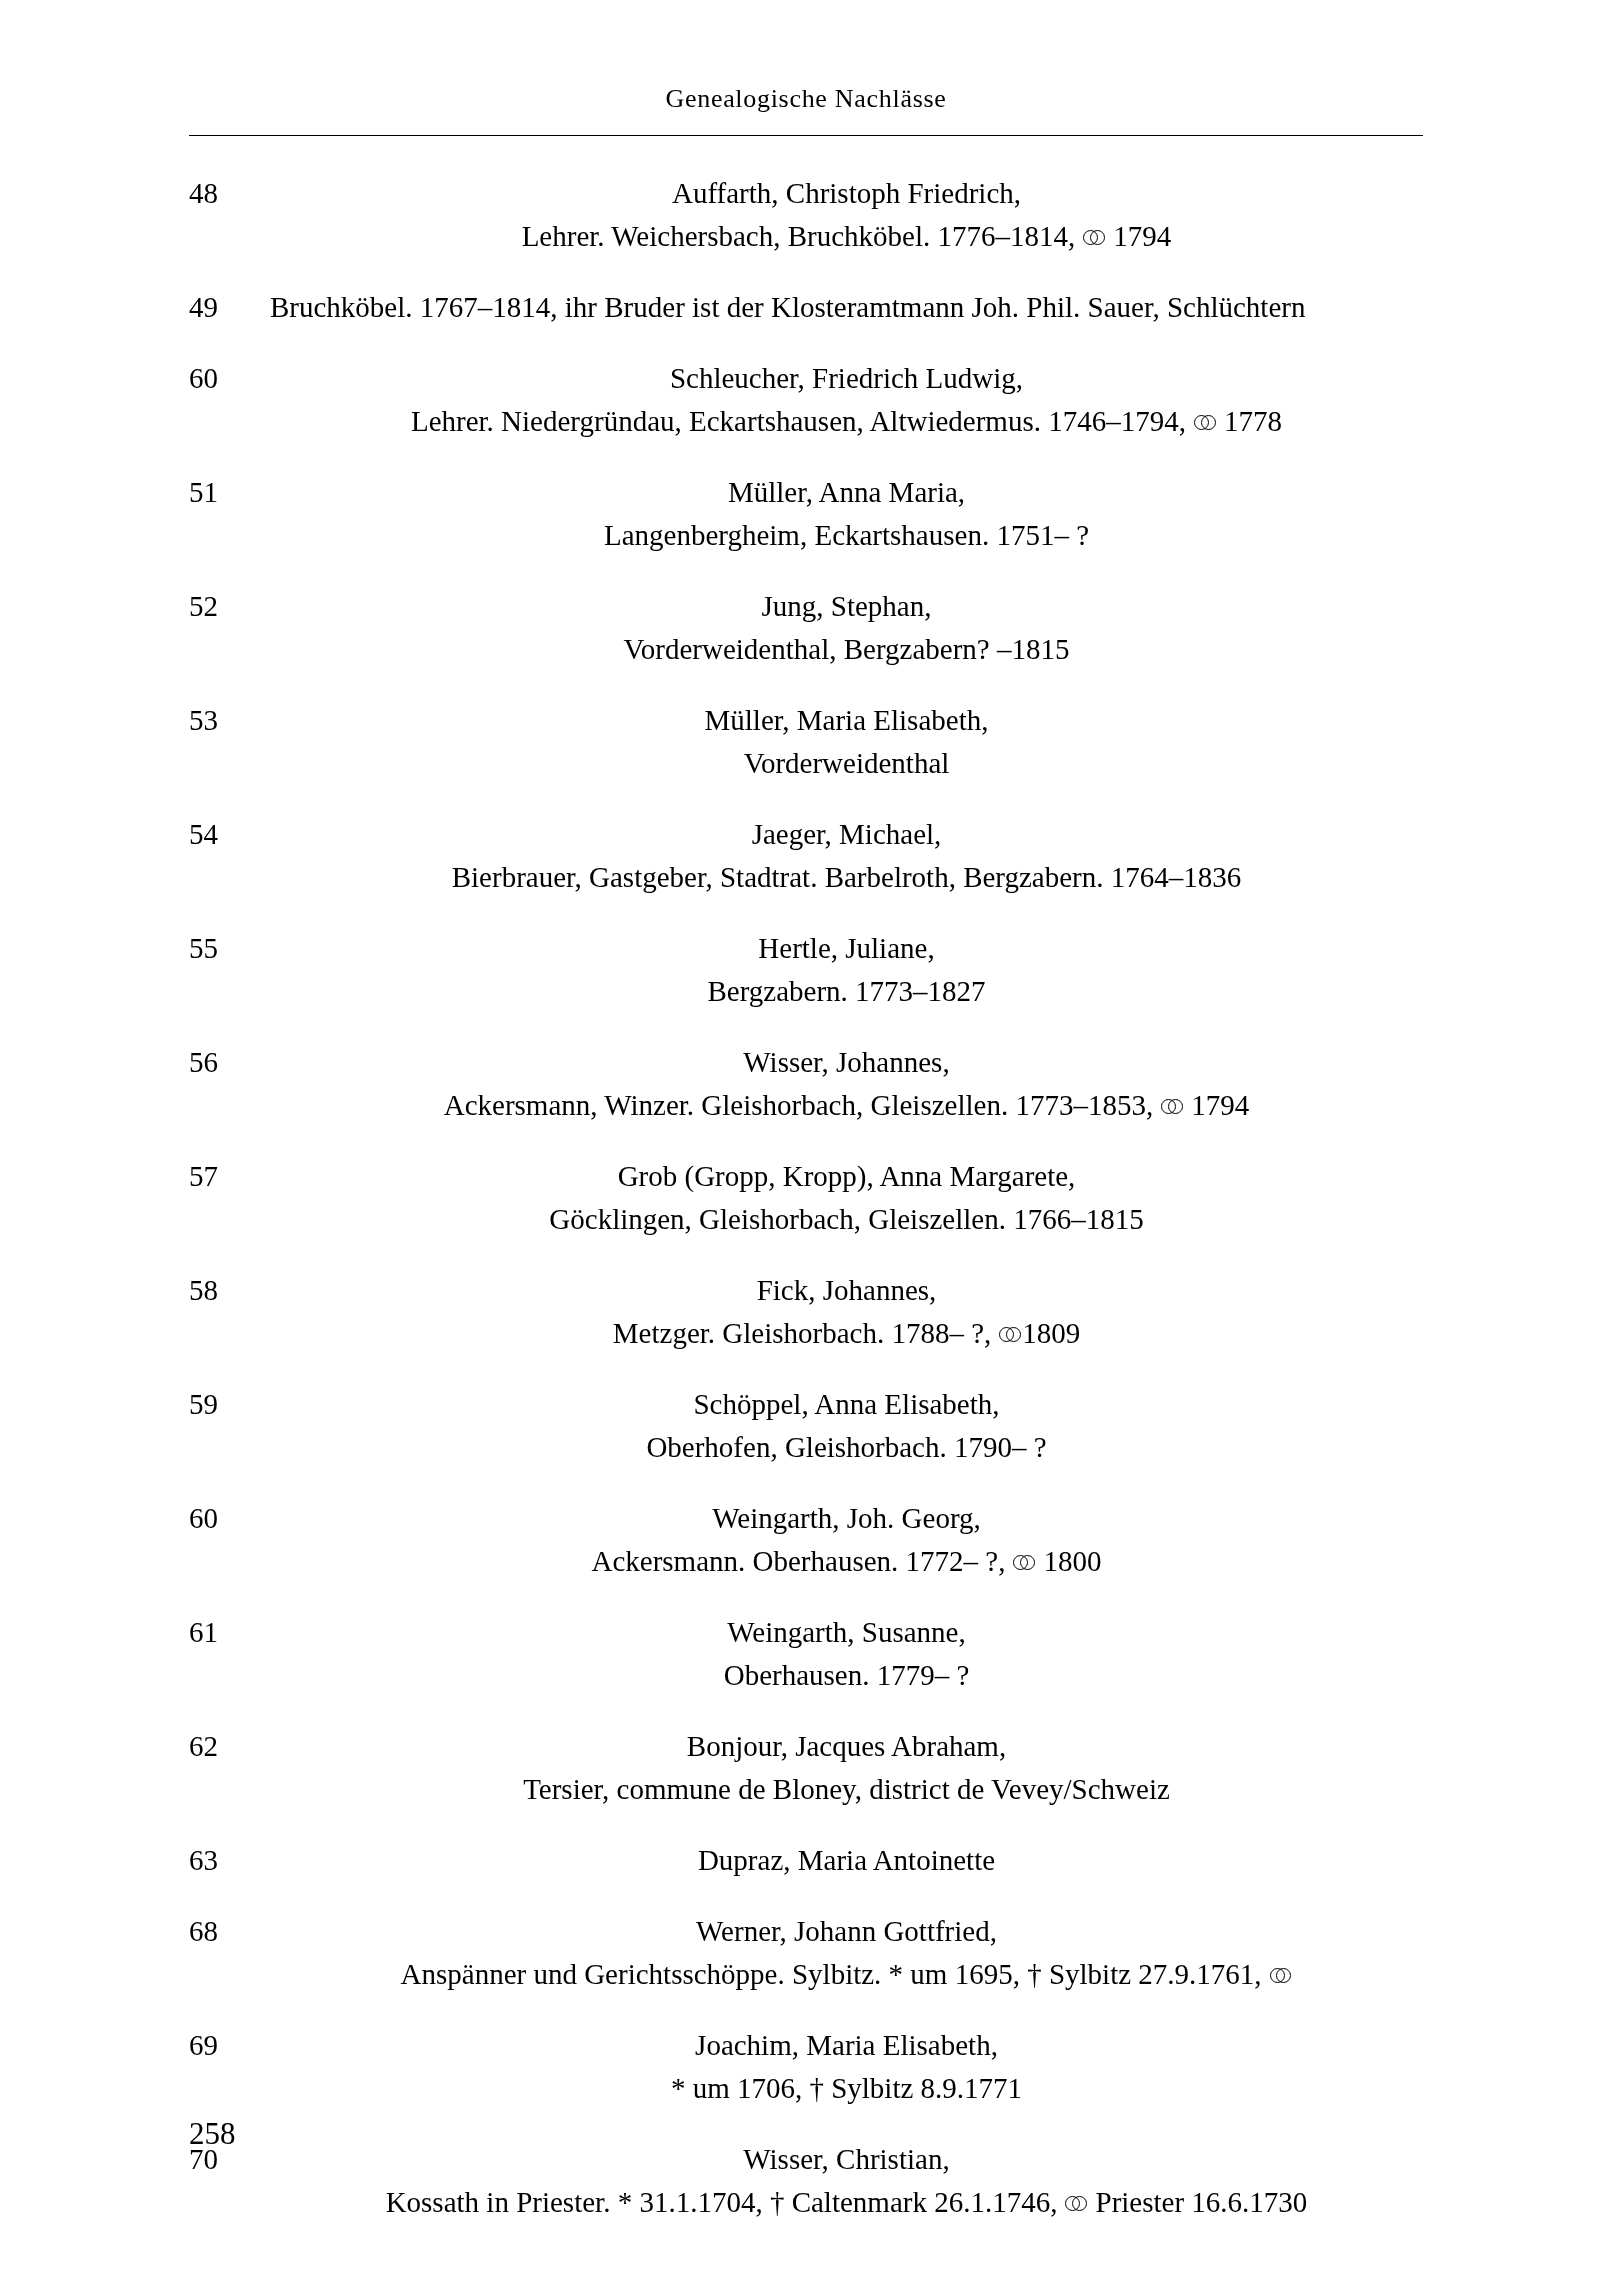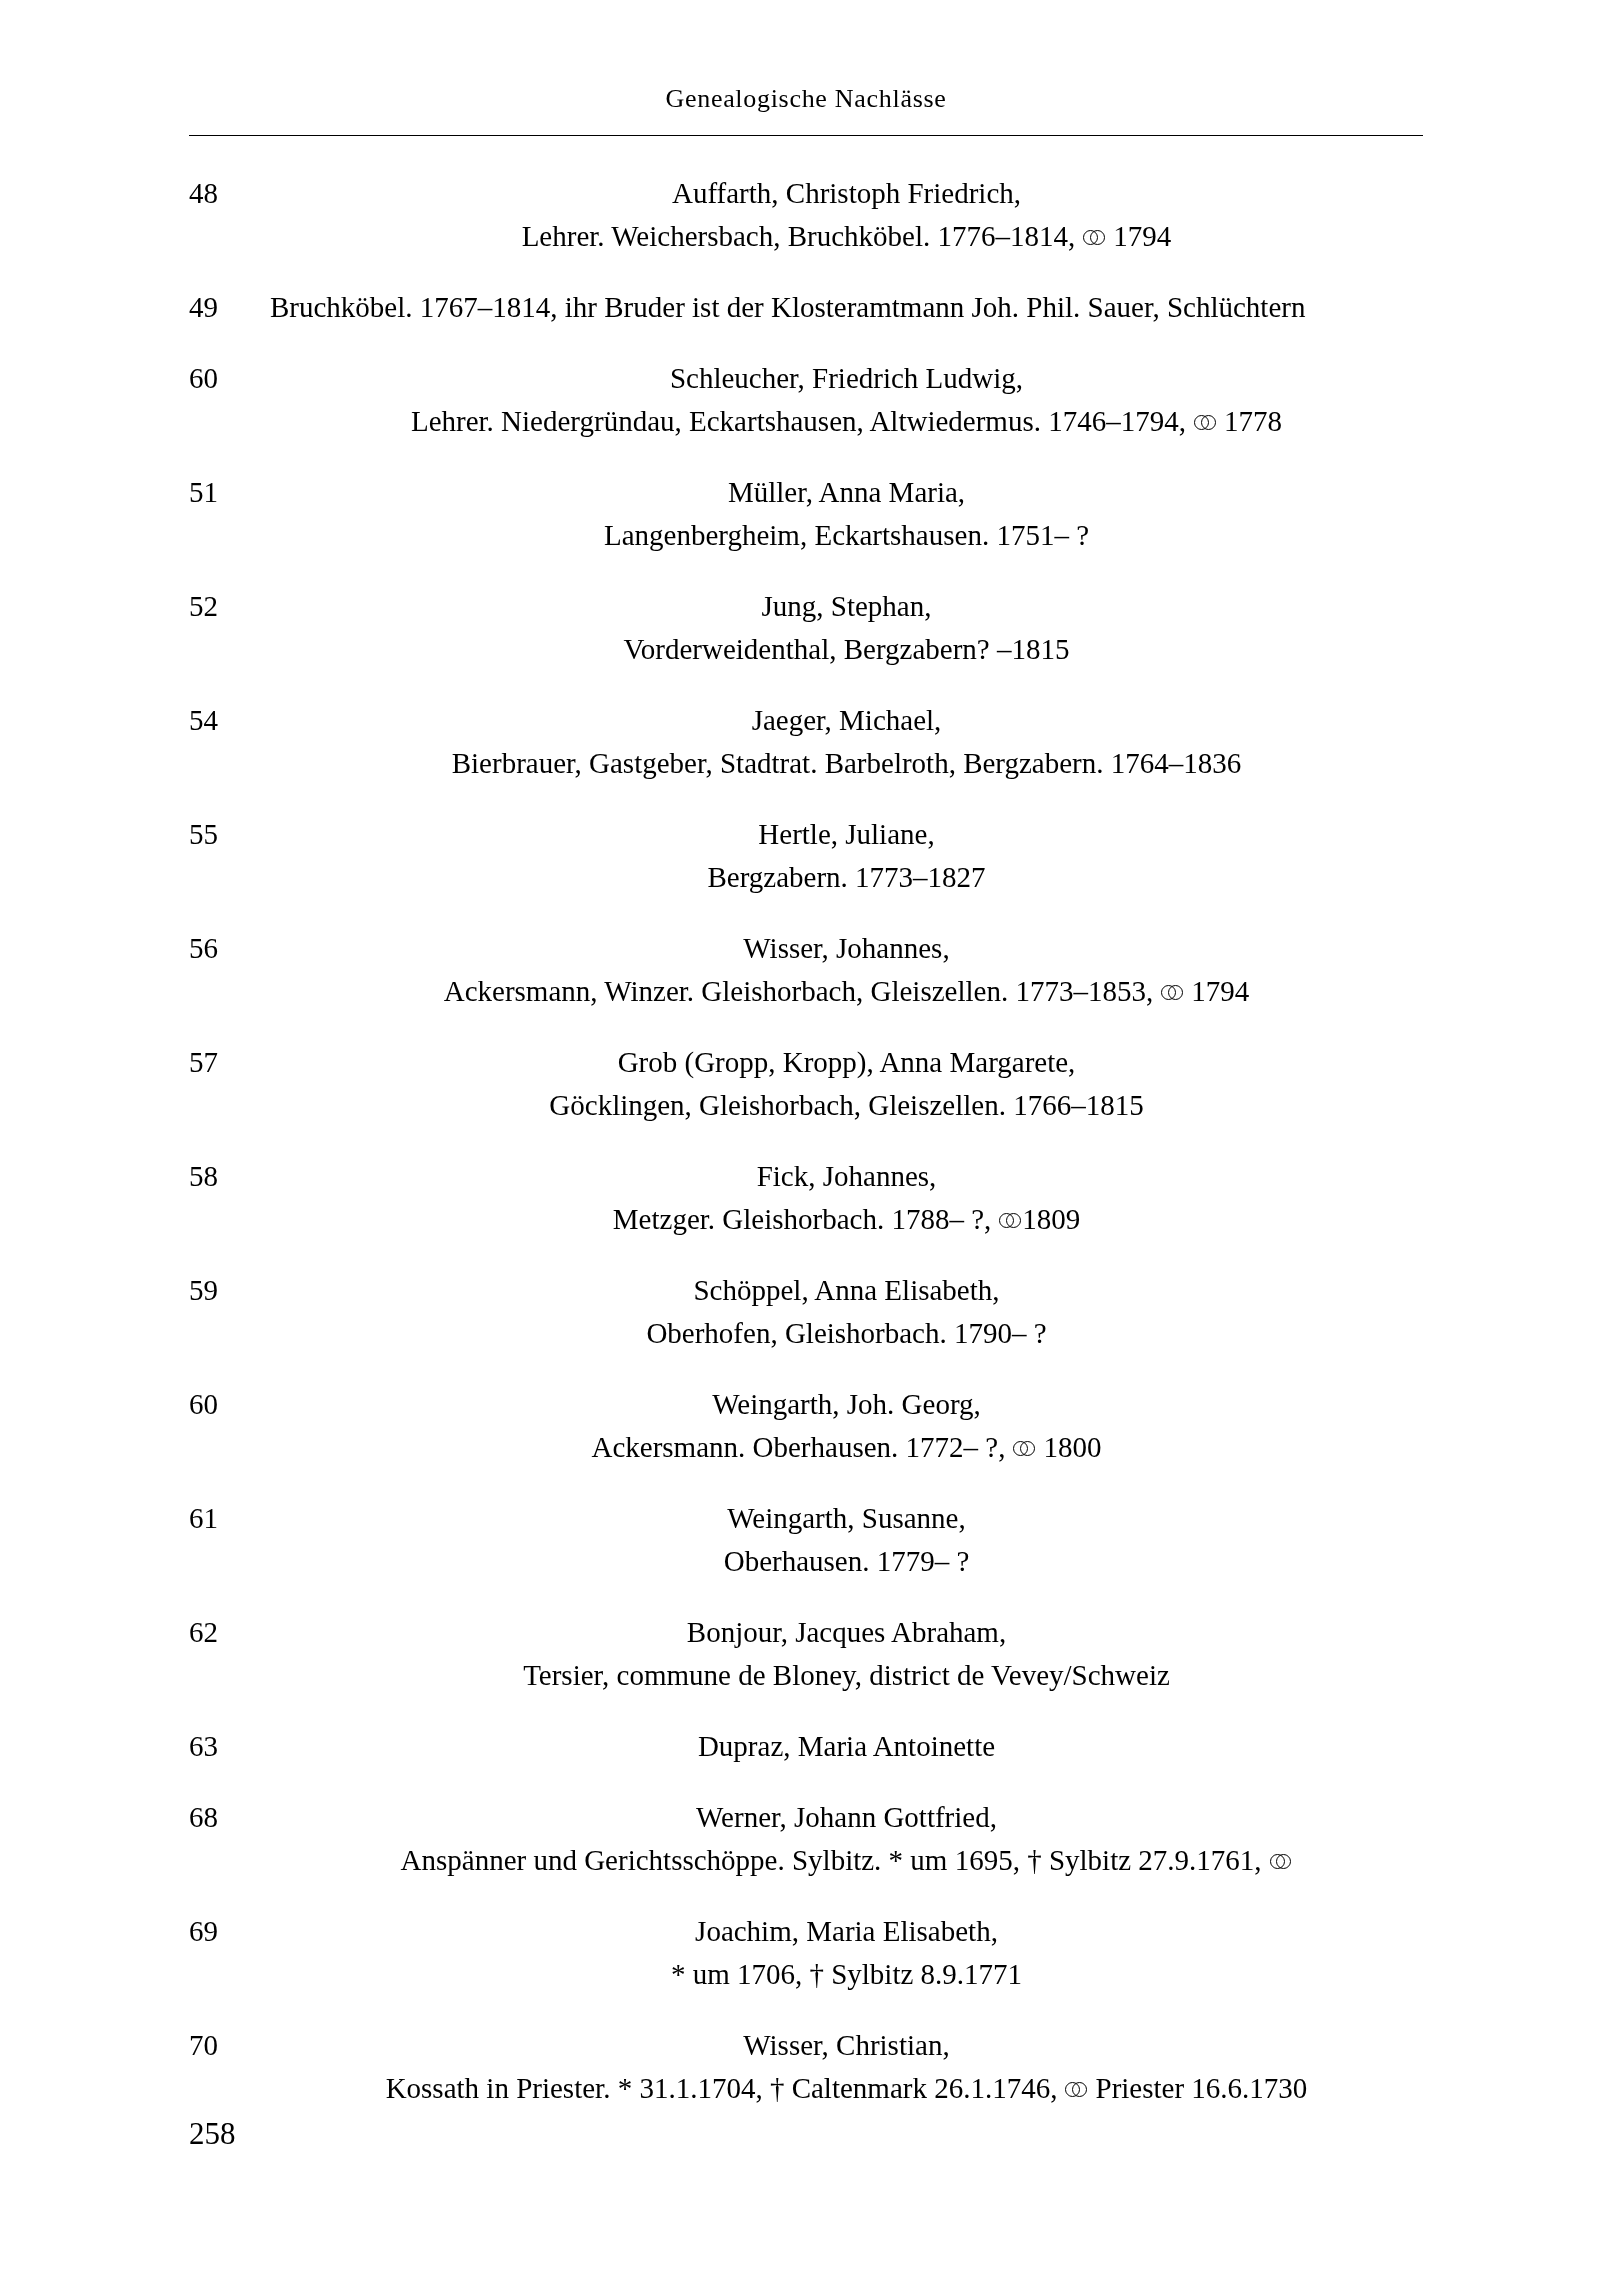--- a/index.html
+++ b/index.html
@@ -163,6 +163,13 @@
         </span>
       </div>
       <div class="entry">
+        <span class="entry-number">53</span>
+        <span class="entry-lines">
+          <span class="entry-line">Müller, Maria Elisabeth,</span>
+          <span class="entry-line">Vorderweidenthal</span>
+        </span>
+      </div>
+      <div class="entry">
         <span class="entry-number">54</span>
         <span class="entry-lines">
           <span class="entry-line">Jaeger, Michael,</span>

